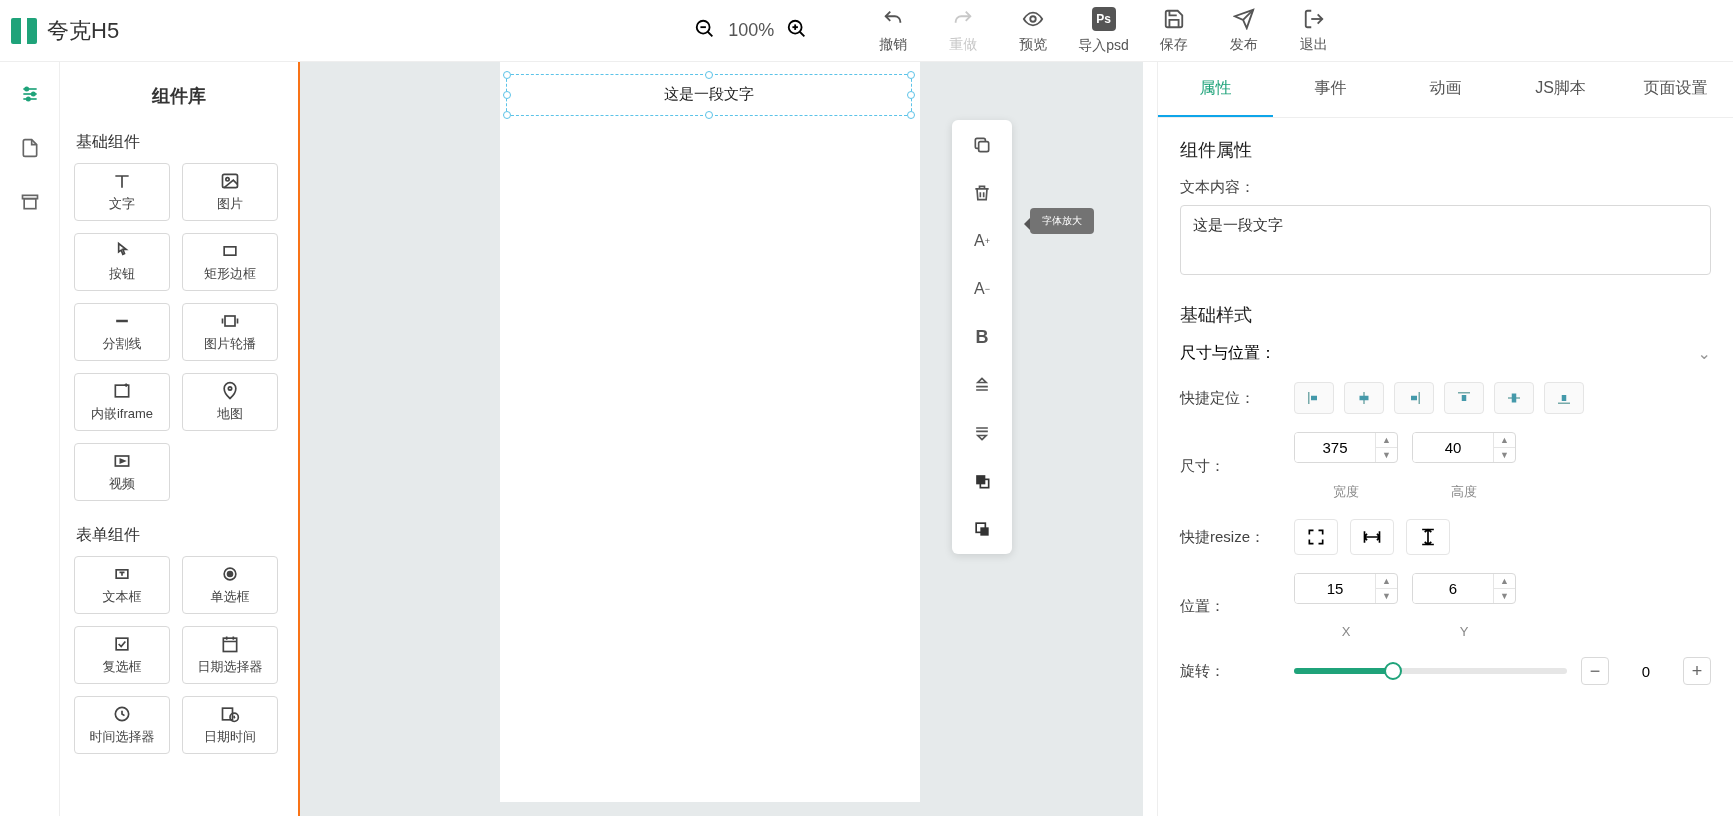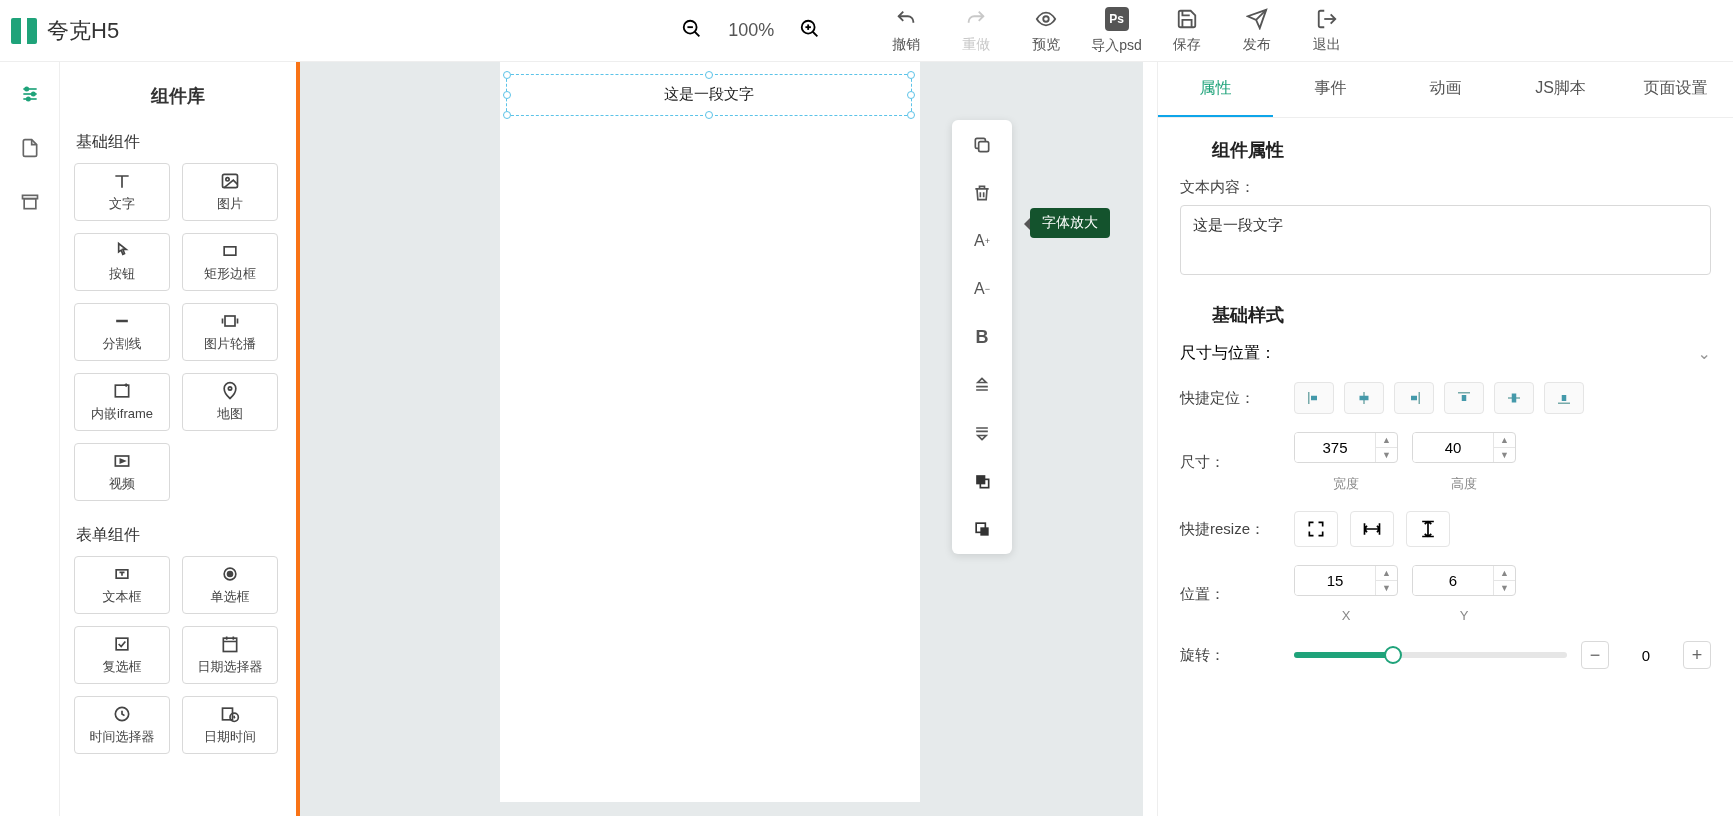--- a/index.html
+++ b/index.html
@@ -13,7 +13,7 @@
   .logo-text { font-size: 22px; color: #333; font-weight: 500; }
 
   .top-center { flex:1; display:flex; align-items:center; justify-content:center; gap: 20px; }
-  .zoom-group { display:flex; align-items:center; gap: 25px; margin-right: 40px; }
+  .zoom-group { display:flex; align-items:center; gap: 12px; margin-right: 40px; }
   .zoom-val { font-size: 18px; color: #555; }
   .top-btn { display:flex; flex-direction:column; align-items:center; justify-content:center; gap:6px; color:#555; font-size:14px; min-width:50px; cursor:pointer; }
   .top-btn.redo { color: #c8c8c8; }

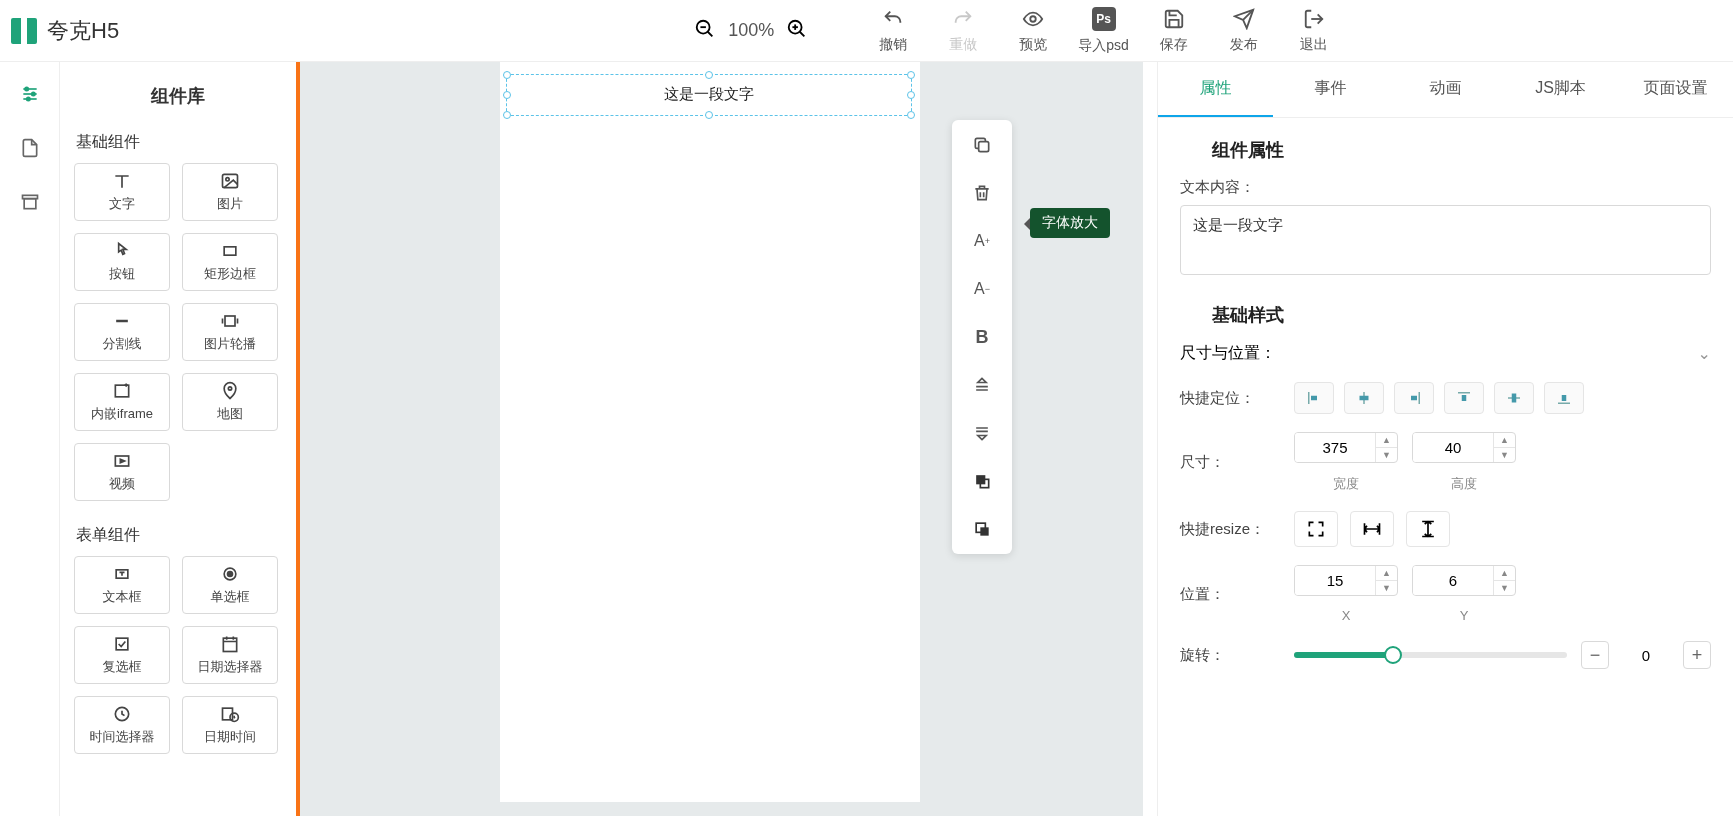--- a/index.html
+++ b/index.html
@@ -27,7 +27,7 @@
   .rail-item svg { width:20px; height:20px; }
 
   
-  .comp-panel { position:absolute; top:62px; left:60px; width:240px; height:754px; border-right:4px solid #f97316; overflow-y:auto; background:#fff; }
+  .comp-panel { position:absolute; top:62px; left:60px; width:240px; height:754px; border-right:2px solid #f97316; overflow-y:auto; background:#fff; }
   .comp-title { text-align:center; font-size:18px; font-weight:600; color:#333; padding:22px 0 18px; }
   .group-title { font-size:16px; color:#333; padding:6px 16px 10px; font-weight:500;font-family:Liberation Serif, serif; }
   .comp-grid { display:flex; flex-wrap:wrap; gap:12px; padding:0 14px 18px; }

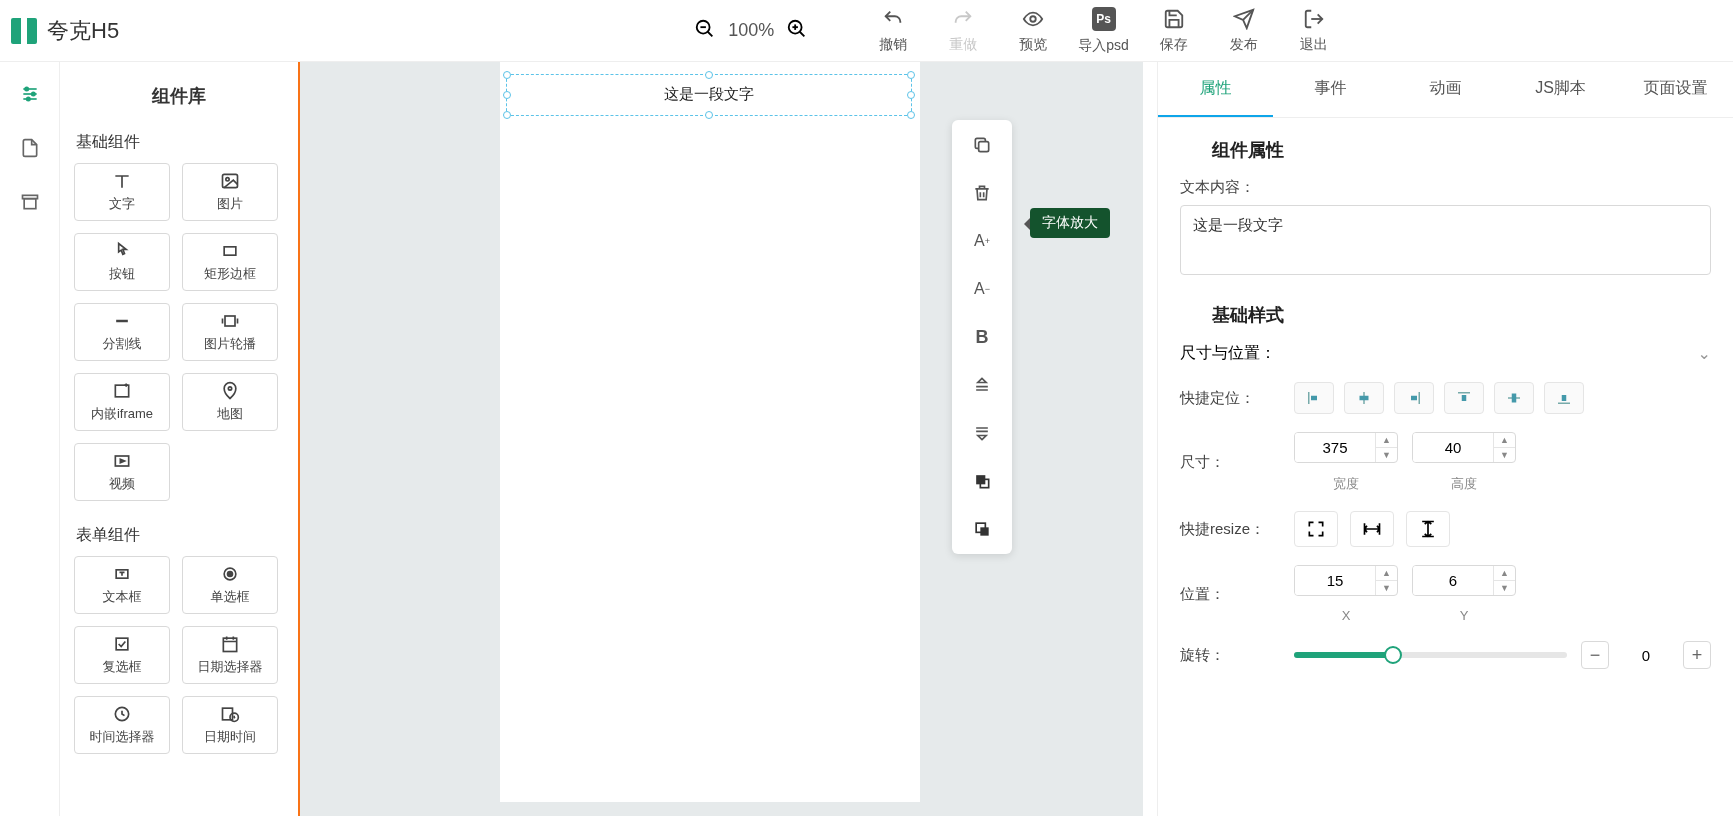--- a/index.html
+++ b/index.html
@@ -56,7 +56,7 @@
   .ptab { flex:1; text-align:center; padding:16px 0; font-size:16px; color:#555; cursor:pointer; }
   .ptab.active { color:#1fa37a; border-bottom:2px solid #0ea5e9; }
   .prop-body { padding:20px 22px; }
-  .sec-title { font-size:18px; font-weight:700; color:#222; margin-bottom:16px;margin-left:32px; }
+  .sec-title { font-size:18px; font-weight:400; color:#222; margin-bottom:16px; }
   .field-label { font-size:15px; color:#444; margin-bottom:8px; display:block; }
   .textarea { width:100%; height:70px; border:1px solid #d9d9d9; border-radius:4px; padding:10px 12px; font-size:15px; color:#333; resize:none; }
   .sec-spacer { height:24px; }

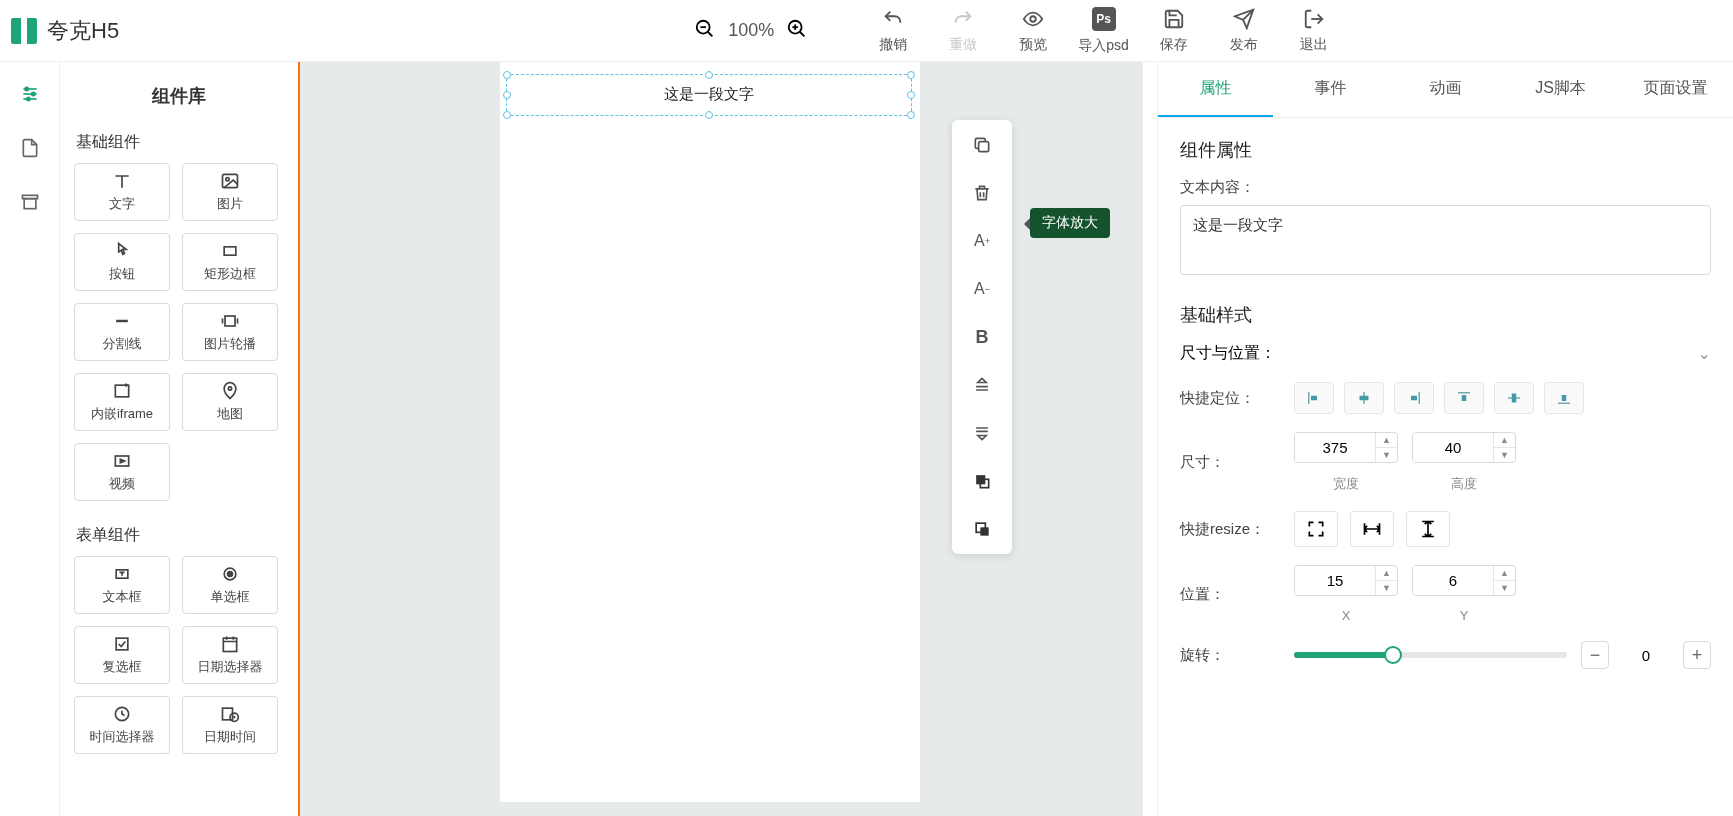--- a/index.html
+++ b/index.html
@@ -47,7 +47,7 @@
   .float-tb { position:absolute; top:120px; left:952px; width:60px; background:#fff; border-radius:6px; box-shadow:0 2px 8px rgba(0,0,0,.12); display:flex; flex-direction:column; align-items:center; padding:10px 0; gap:18px; }
   .ft-btn { width:30px; height:30px; display:flex; align-items:center; justify-content:center; color:#555; cursor:pointer; font-size:16px; font-weight:500; position:relative;}
   .ft-btn svg{width:20px;height:20px;}
-  .tooltip { position:absolute; left:74px; top:208px; background:#14532d; color:#fff; font-size:14px; padding:6px 12px; border-radius:4px; white-space:nowrap; }
+  .tooltip { position:absolute; left:74px; top:208px; background:#737373; color:#fff; font-size:10px; padding:6px 12px; border-radius:4px; white-space:nowrap; }
   .tooltip::before{content:"";position:absolute;left:-6px;top:10px;border:6px solid transparent;border-right-color:#555;border-left:none;}
 
   

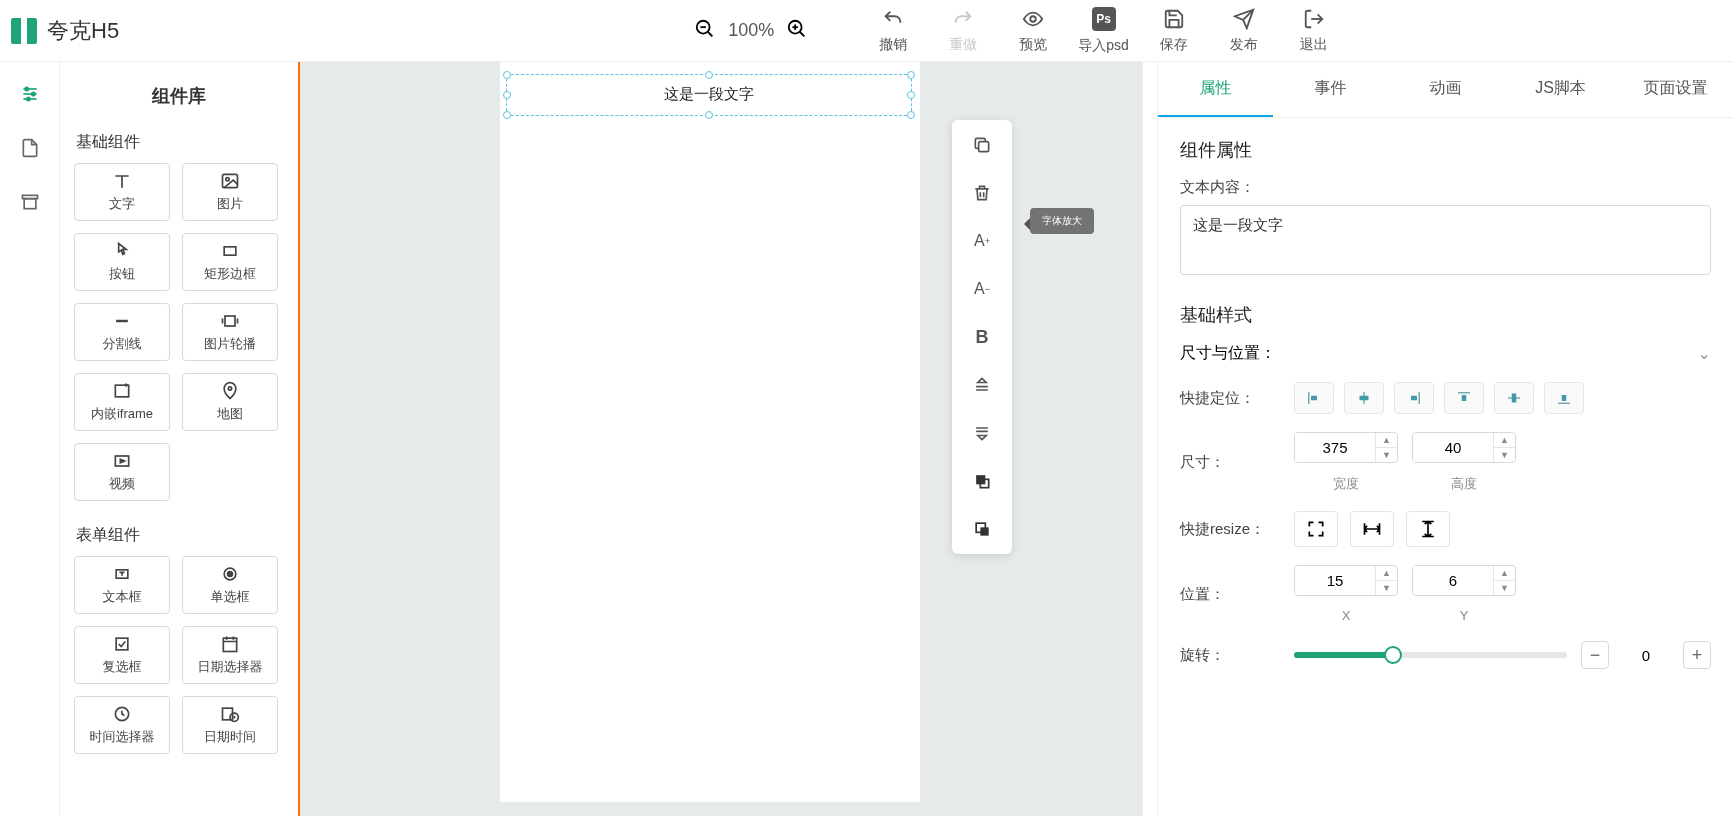--- a/index.html
+++ b/index.html
@@ -72,7 +72,7 @@
   .num-spin { width:22px; display:flex; flex-direction:column; border-left:1px solid #e5e5e5; }
   .num-spin div { flex:1; display:flex; align-items:center; justify-content:center; font-size:9px; color:#888; cursor:pointer; }
   .num-spin div:first-child{border-bottom:1px solid #e5e5e5;}
-  .num-sub { font-size:13px; color:#888; margin-top:12px; }
+  .num-sub { font-size:13px; color:#888; margin-top:20px; }
   .resize-btns { display:flex; gap:12px; }
   .rs-btn { width:44px; height:36px; border:1px solid #e5e5e5; border-radius:4px; display:flex; align-items:center; justify-content:center; cursor:pointer; }
   .rs-btn svg{width:20px;height:20px;}

